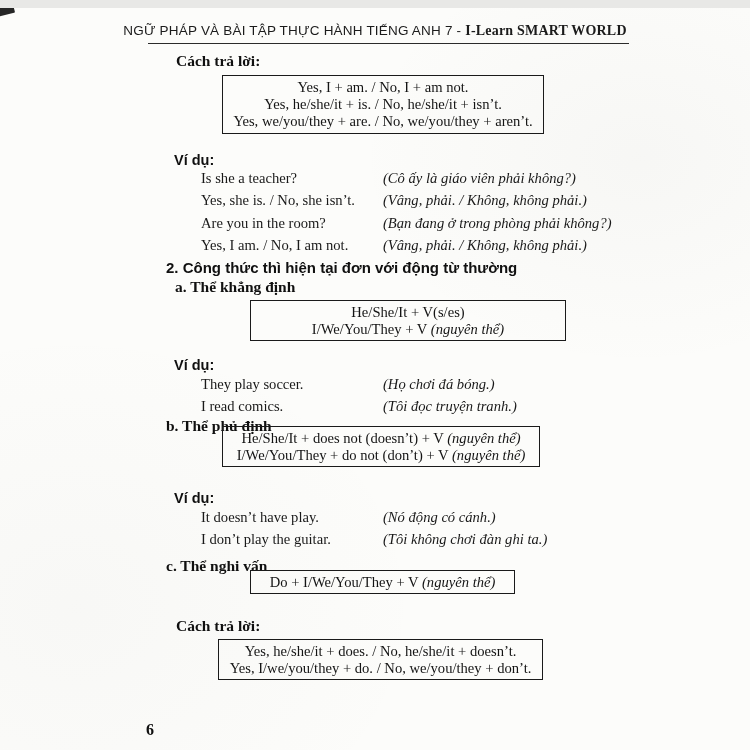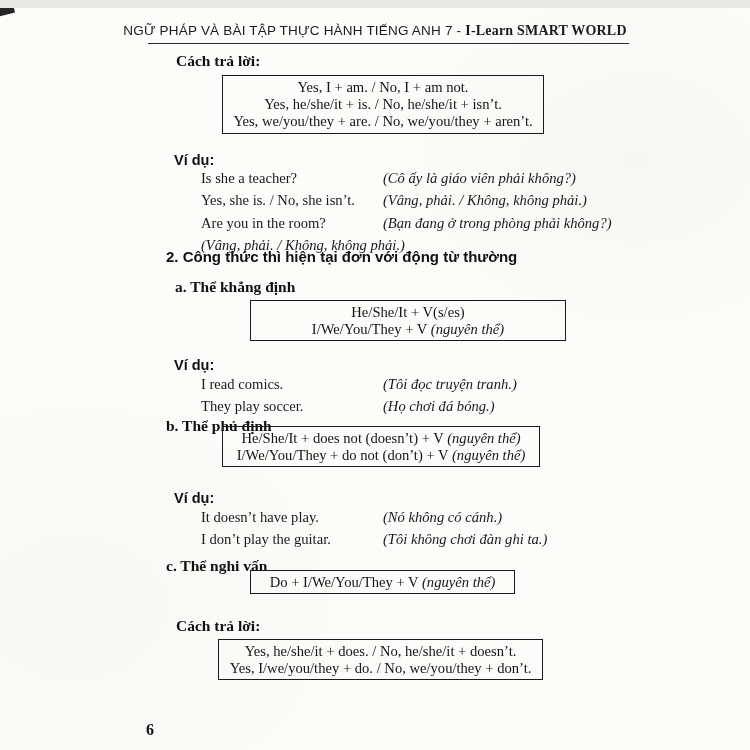--- a/index.html
+++ b/index.html
@@ -73,6 +73,7 @@
       <div class="ex-vi">(Bạn đang ở trong phòng phải không?)</div>
     </div>
     <div class="ex-row">
+      <div class="ex-en">Yes, I am. / No, I am not.</div>
       <div class="ex-vi">(Vâng, phải. / Không, không phải.)</div>
     </div>
   </div>

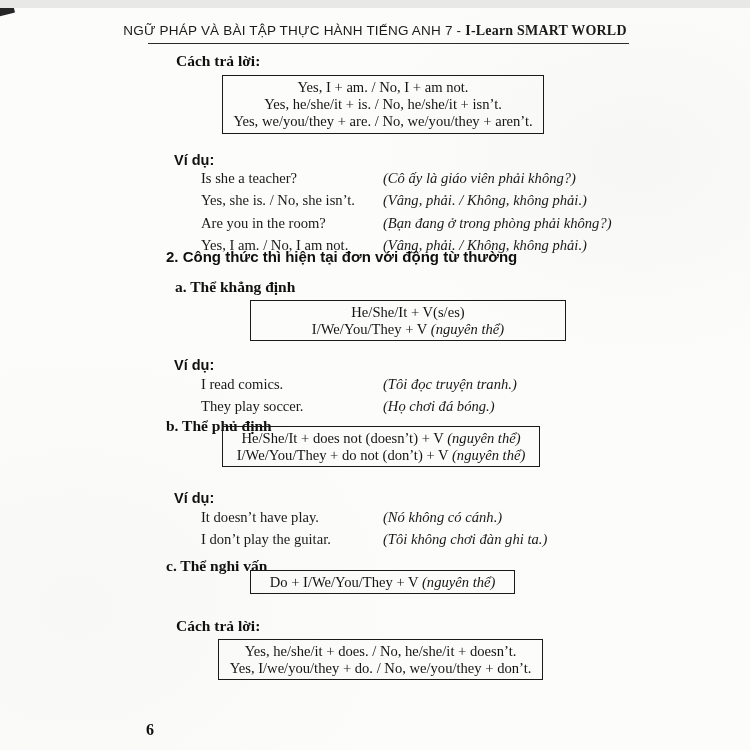--- a/index.html
+++ b/index.html
@@ -78,7 +78,7 @@
     </div>
   </div>
 
-  <div class="abs lbl-sans" style="left:166px;top:240px;font-size:15px;">2. Công thức thì hiện tại đơn với động từ thường</div>
+  <div class="abs lbl-sans" style="left:166px;top:251px;font-size:15px;">2. Công thức thì hiện tại đơn với động từ thường</div>
 
   <div class="abs lbl-serif" style="left:175px;top:270px;">a. Thể khẳng định</div>
   <div class="abs rulebox" style="left:250px;top:292px;width:316px;">

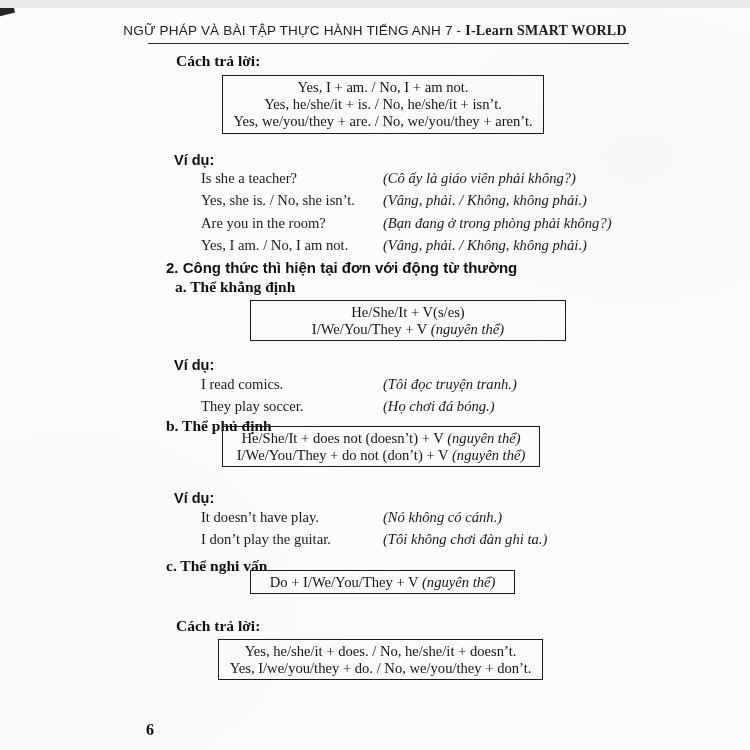--- a/index.html
+++ b/index.html
@@ -89,12 +89,12 @@
   <div class="abs lbl-sans" style="left:174px;top:349px;">Ví dụ:</div>
   <div class="abs" style="left:201px;top:365px;">
     <div class="ex-row">
+      <div class="ex-en">They play soccer.</div>
+      <div class="ex-vi">(Họ chơi đá bóng.)</div>
+    </div>
+    <div class="ex-row">
       <div class="ex-en">I read comics.</div>
       <div class="ex-vi">(Tôi đọc truyện tranh.)</div>
-    </div>
-    <div class="ex-row">
-      <div class="ex-en">They play soccer.</div>
-      <div class="ex-vi">(Họ chơi đá bóng.)</div>
     </div>
   </div>
 

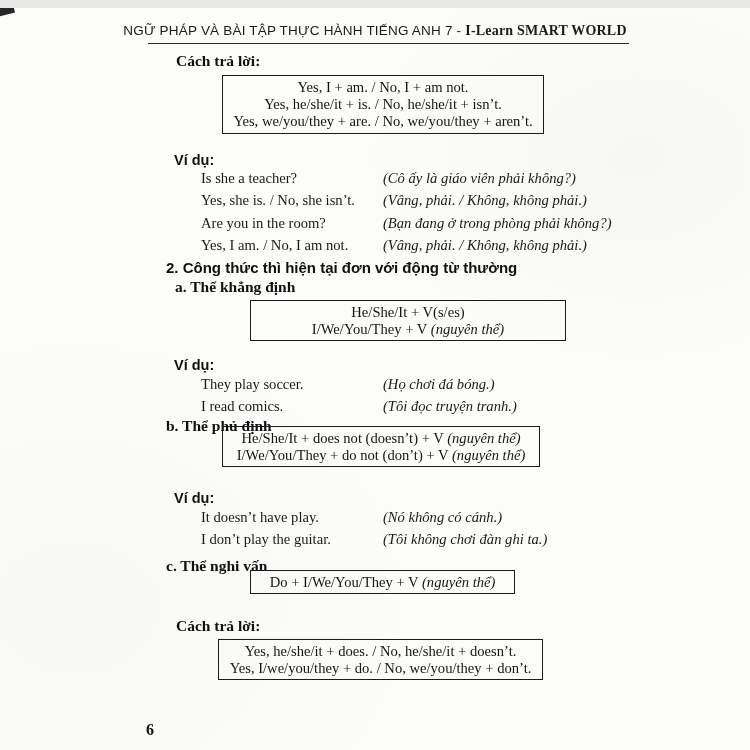--- a/index.html
+++ b/index.html
@@ -108,7 +108,7 @@
   <div class="abs" style="left:201px;top:498px;">
     <div class="ex-row">
       <div class="ex-en">It doesn’t have play.</div>
-      <div class="ex-vi">(Nó không có cánh.)</div>
+      <div class="ex-vi">(Nó động có cánh.)</div>
     </div>
     <div class="ex-row">
       <div class="ex-en">I don’t play the guitar.</div>

